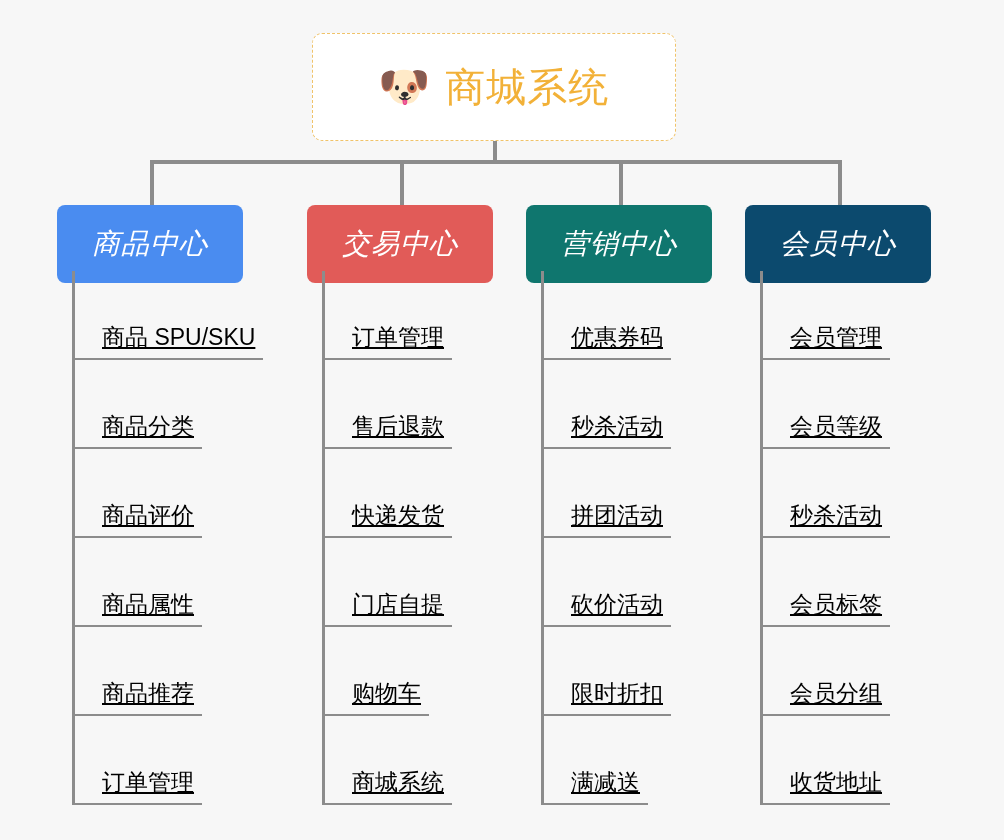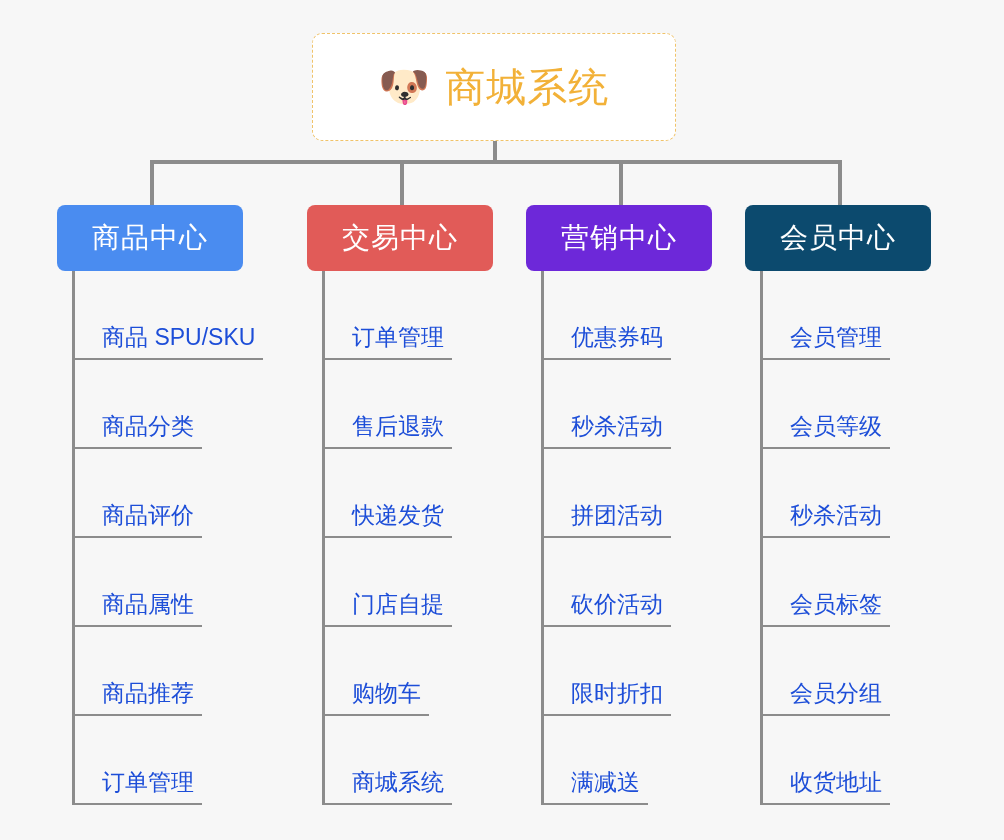--- a/index.html
+++ b/index.html
@@ -76,12 +76,13 @@
   .branch {
     position: absolute;
     top: 205px;
-    height: 66px;
+    height: 78px;
     border-radius: 8px;
     display: flex;
     align-items: center;
     justify-content: center;
     box-sizing: border-box;
+    font-style: italic;
   }
   .branch-label {
     font-size: 28px;

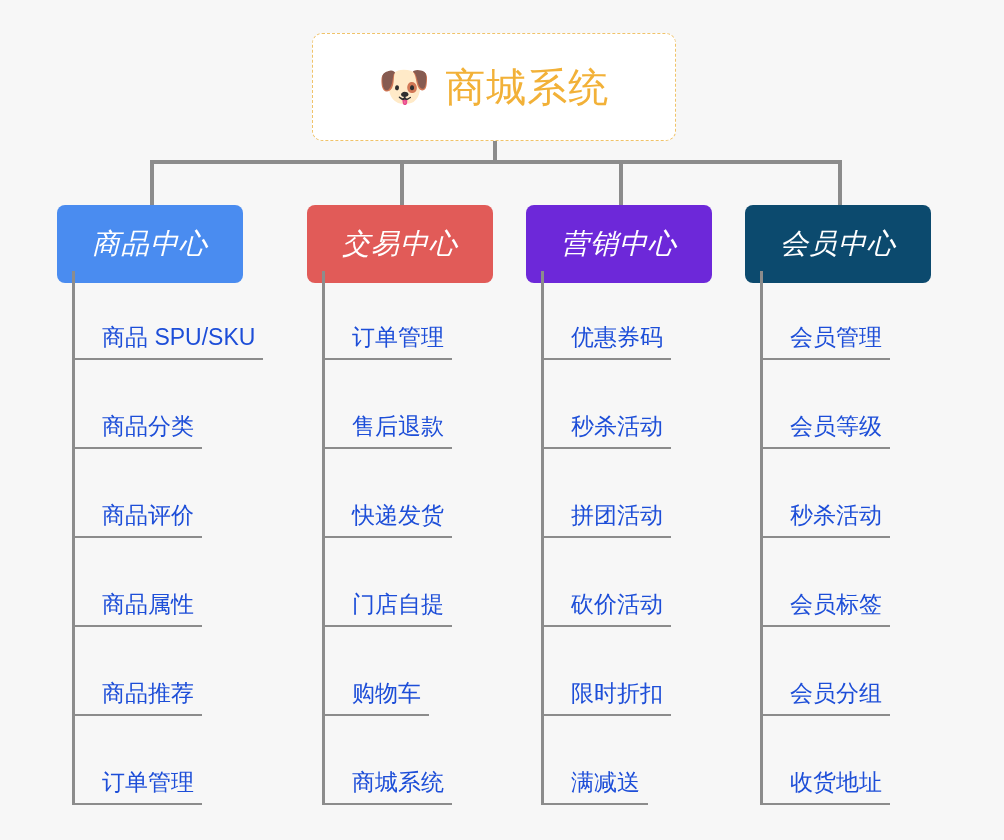--- a/index.html
+++ b/index.html
@@ -144,7 +144,7 @@
       <div class="branch" style="left: 307px; width: 186px; background: rgb(225, 91, 88);">
         <span class="branch-label">交易中心</span>
       </div>
-      <div class="branch" style="left: 526px; width: 186px; background: #6d28d9;">
+      <div class="branch" style="left: 526px; width: 186px; background: #0f766e;">
         <span class="branch-label">营销中心</span>
       </div>
       <div class="branch" style="left: 745px; width: 186px; background: #0c4a6e;">

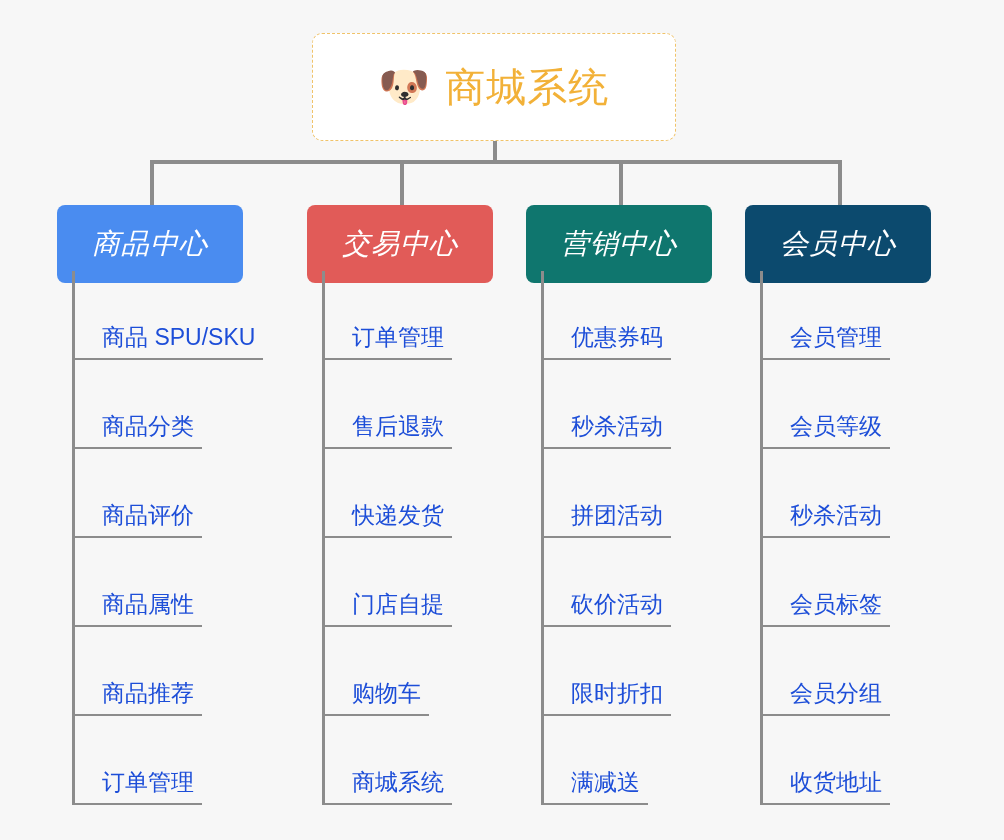--- a/index.html
+++ b/index.html
@@ -111,11 +111,12 @@
   }
   .leaf-text {
     font-size: 23px;
-    color: #1d4ed8;
+    color: #000000;
     white-space: nowrap;
     padding: 0 8px 6px 30px;
     border-bottom: 2px solid #8c8c8c;
     line-height: 1.25;
+    text-decoration: underline;
   }
 </style>
 </head>

